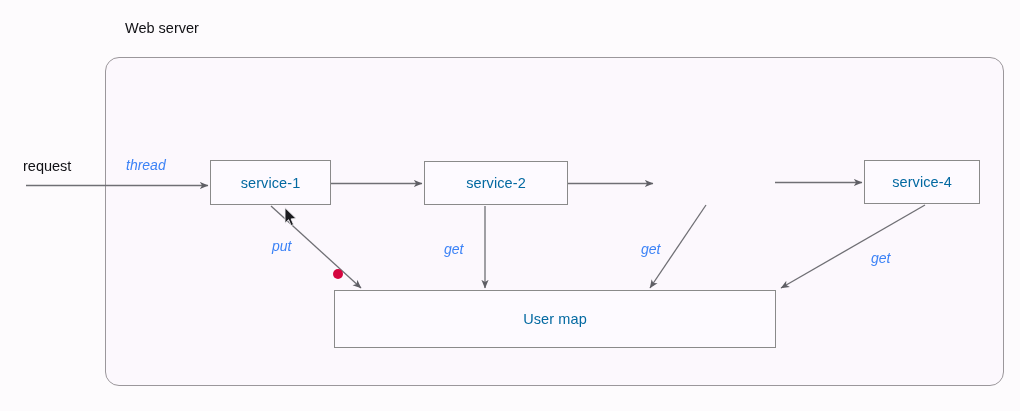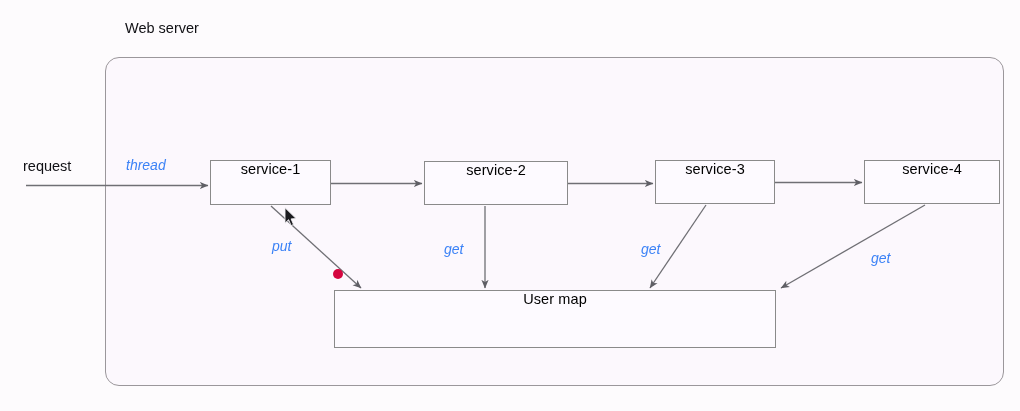--- a/index.html
+++ b/index.html
@@ -28,10 +28,10 @@
     border: 1.4px solid #8a8a8a;
     background: #fdfaff;
     display: flex;
-    align-items: flex-start;
+    align-items: center;
     justify-content: center;
     font-size: 14.5px;
-    color: #000000;
+    color: #0369a1;
     letter-spacing: 0.1px;
   }
   .plain-label {

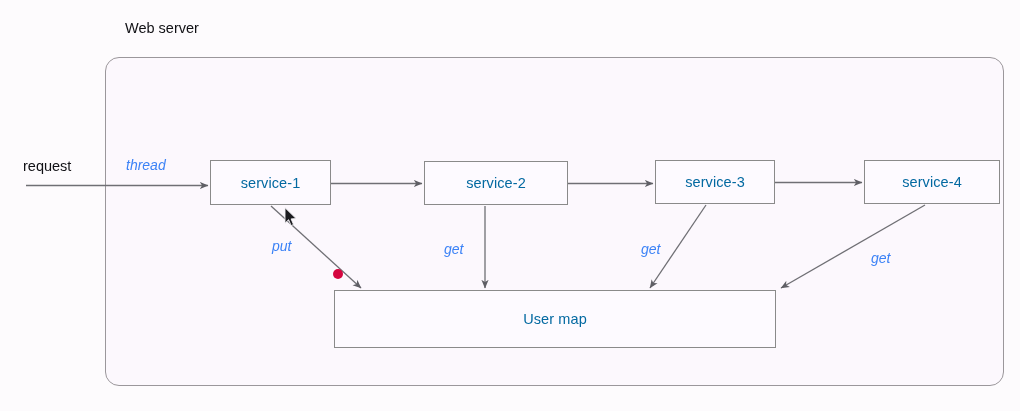--- a/index.html
+++ b/index.html
@@ -116,9 +116,6 @@
     <span>service-2</span>
   </div>
 
-  <div class="node-box" style="left:655px; top:160px; width:120px; height:44px;">
-    <span>service-3</span>
-  </div>
 
   <div class="node-box" style="left:864px; top:160px; width:136px; height:44px;">
     <span>service-4</span>

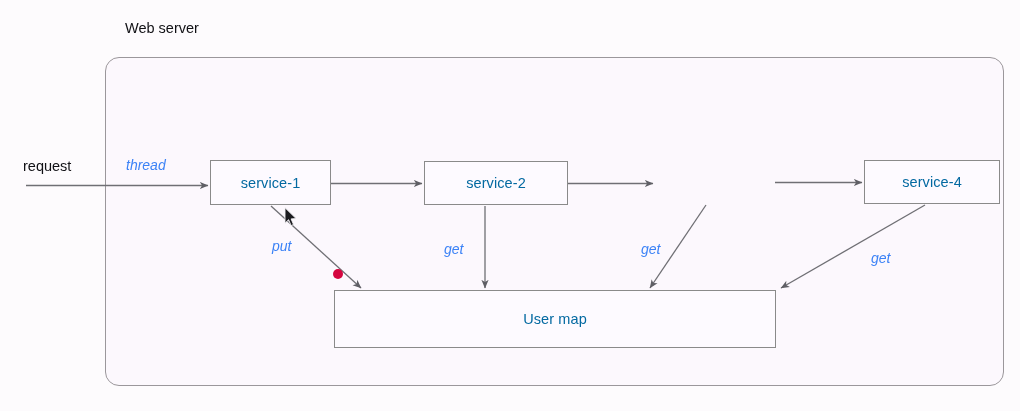--- a/index.html
+++ b/index.html
@@ -117,7 +117,7 @@
   </div>
 
 
-  <div class="node-box" style="left:864px; top:160px; width:136px; height:44px;">
+  <div class="node-box" style="left:864px; top:160px; width:116px; height:44px;">
     <span>service-4</span>
   </div>
 

